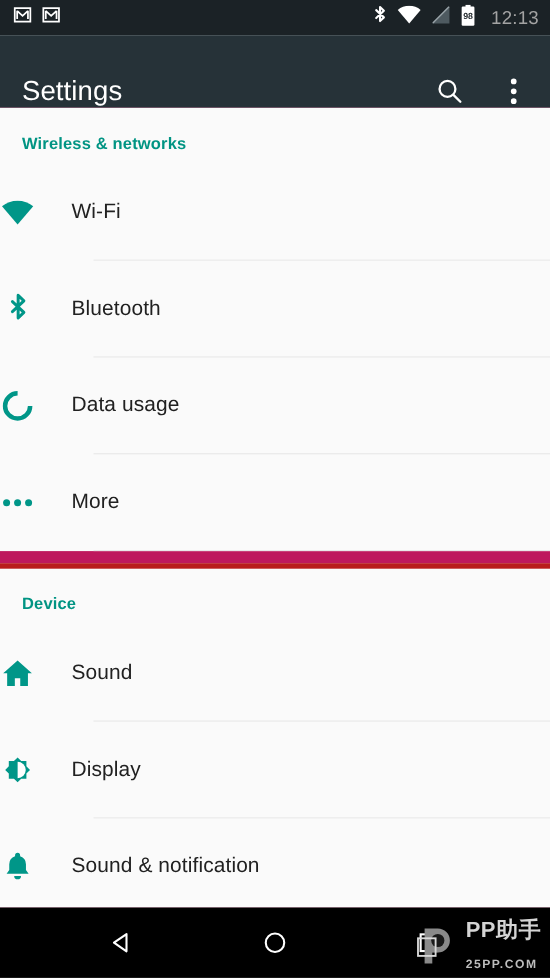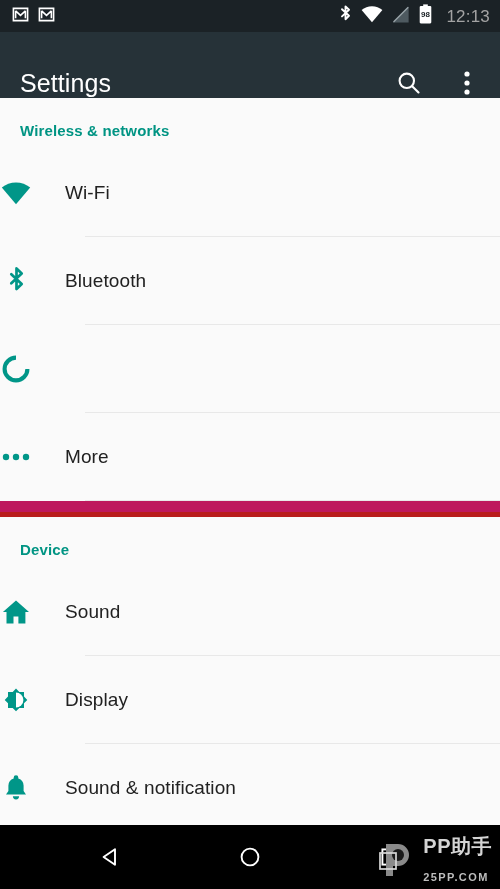--- a/index.html
+++ b/index.html
@@ -209,6 +209,7 @@
             <path d="M14 2.6a11.4 11.4 0 1 0 11.4 11.4" fill="none" stroke="#009688" stroke-width="4.1" stroke-linecap="butt"></path>
           </svg>
         </span>
+        <span class="row-label">Data usage</span>
         <span class="divider"></span>
       </div>
 

